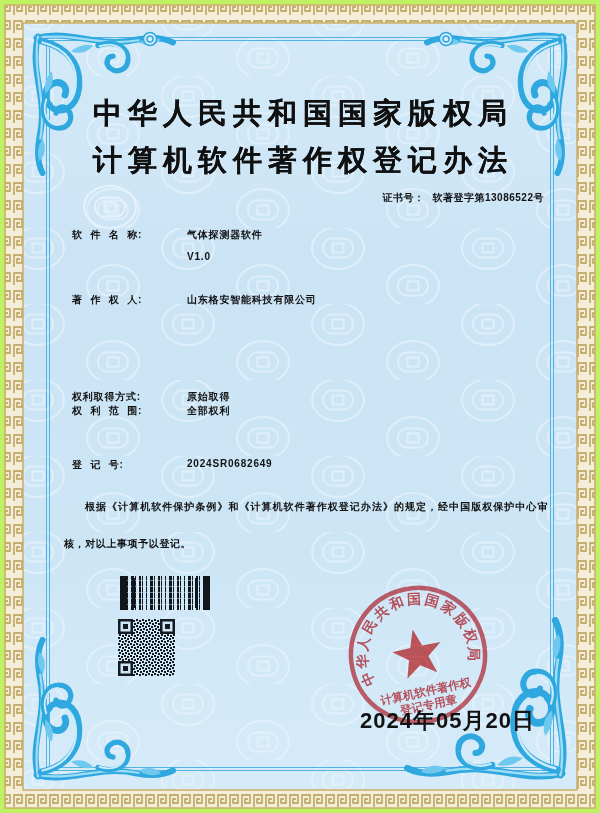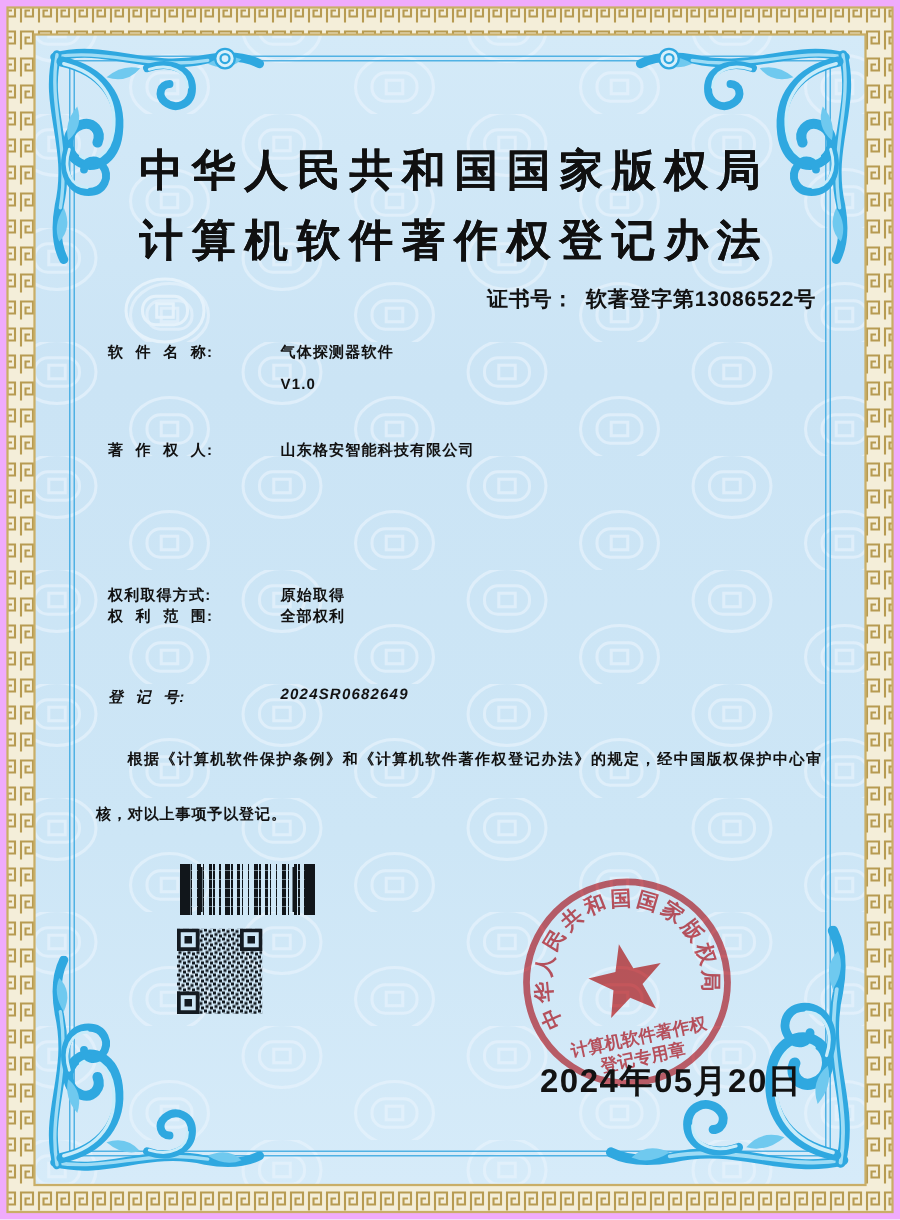--- a/index.html
+++ b/index.html
@@ -5,7 +5,7 @@
   html,body{margin:0;padding:0;background:#f6f9fc;}
   .cert{
     position:relative;width:600px;height:813px;overflow:hidden;
-    background:#f0abfc;
+    background:#bef264;
     font-family:"Liberation Sans","DejaVu Sans",sans-serif;
     color:#121212;
   }

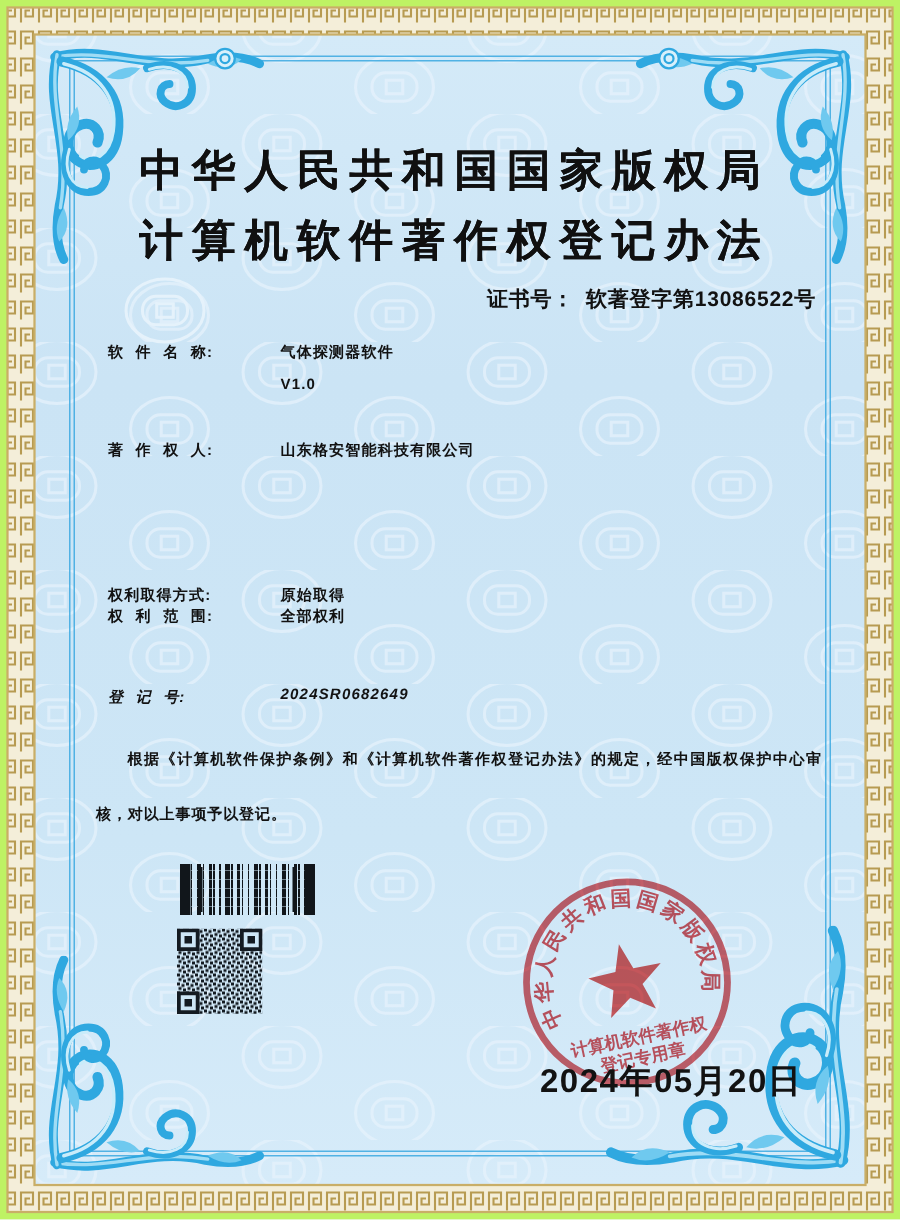--- a/index.html
+++ b/index.html
@@ -31,7 +31,7 @@
     color:#101010;text-shadow:0 0 .4px #101010;
   }
   .t1{top:94px;} .t2{top:141px;}
-  .certno{position:absolute;top:191px;right:56px;font-size:14px;font-weight:700;letter-spacing:.5px;}
+  .certno{position:absolute;top:191px;right:56px;font-size:10px;font-weight:700;letter-spacing:.5px;}
   .certno .lbl{margin-right:8px;}
   .row{position:absolute;left:72px;font-size:10px;font-weight:700;letter-spacing:.8px;white-space:nowrap;}
   .row .lbl{display:inline-block;word-spacing:4px;}

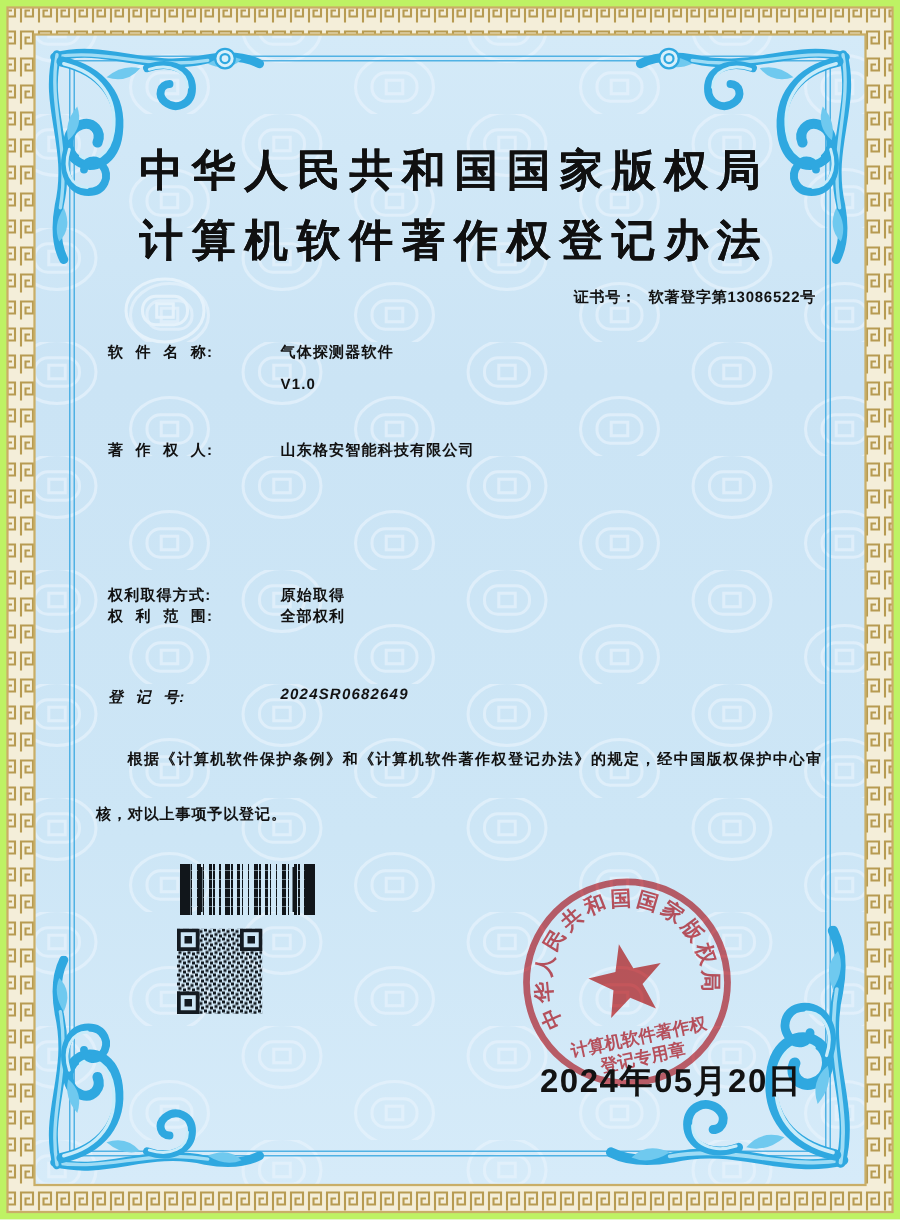--- a/index.html
+++ b/index.html
@@ -37,7 +37,7 @@
   .row .lbl{display:inline-block;word-spacing:4px;}
   .row .val{position:absolute;left:115px;white-space:nowrap;}
   .r-name{top:228px;} .r-ver{top:251px;left:187px;} .r-owner{top:293px;}
-  .r-acq{top:390px;} .r-scope{top:404px;} .r-reg{top:458px;font-style:italic;}
+  .r-acq{top:390px;} .r-scope{top:404px;} .r-reg{top:458px;}
   .statement{
     position:absolute;left:64px;top:488px;width:484px;
     font-size:10px;font-weight:700;line-height:37px;letter-spacing:.6px;

